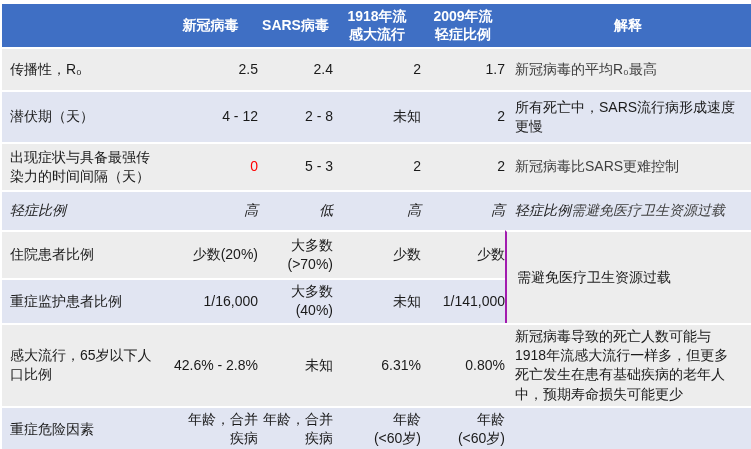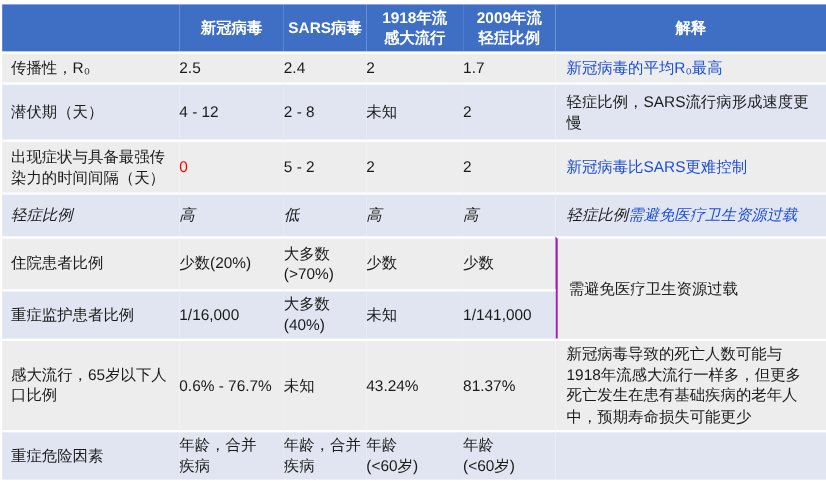--- a/index.html
+++ b/index.html
@@ -62,7 +62,7 @@
   .red-text { color: #1d4ed8; }
   td.red-num { color: #ff0000; }
 
-  tr.h1 td { height: 28px; }
+  tr.h1 td { height: 43px; }
   tr.h2 td { height: 52px; }
   tr.h3 td { height: 48px; }
   tr.h4 td { height: 40px; font-style: italic; }

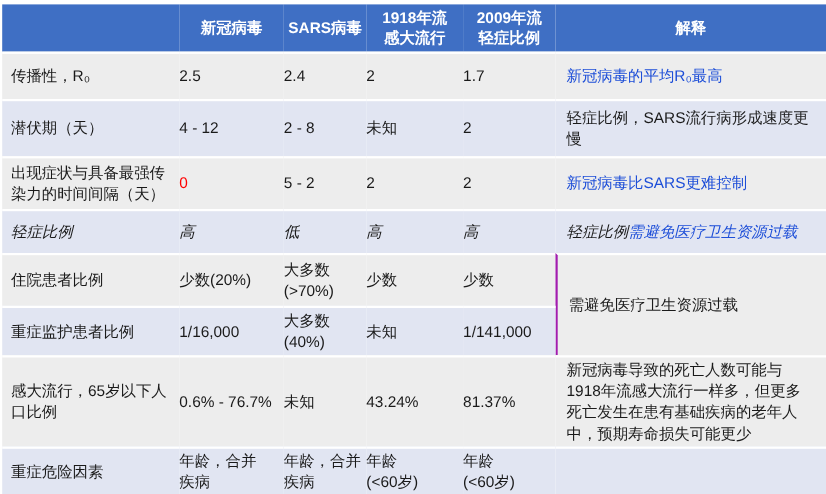--- a/index.html
+++ b/index.html
@@ -50,7 +50,7 @@
   tr.lav  td { background: #e1e5f2; }
 
   td.label   { text-align: left;  padding-left: 8px; padding-right: 8px; }
-  td.val     { text-align: left; }
+  td.val     { text-align: right; }
   td.explain { text-align: left; padding-left: 10px; padding-right: 14px; }
 
   td.explain-merged {

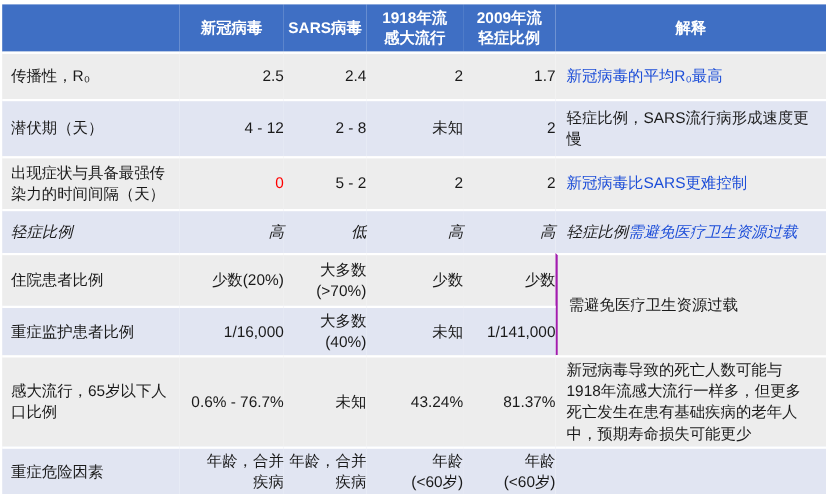--- a/index.html
+++ b/index.html
@@ -59,7 +59,7 @@
   }
   td.explain-empty { }
 
-  .red-text { color: #1d4ed8; }
+  .red-text { color: #404040; }
   td.red-num { color: #ff0000; }
 
   tr.h1 td { height: 43px; }

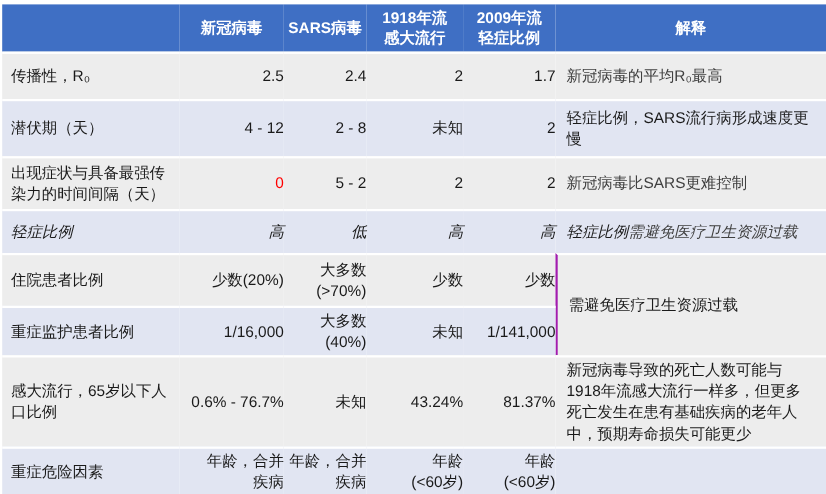--- a/index.html
+++ b/index.html
@@ -111,7 +111,7 @@
         <td class="val">2 - 8</td>
         <td class="val">未知</td>
         <td class="val">2</td>
-        <td class="explain">轻症比例，SARS流行病形成速度更慢</td>
+        <td class="explain">所有死亡中，SARS流行病形成速度更慢</td>
       </tr>
       <tr class="gray h3">
         <td class="label">出现症状与具备最强传染力的时间间隔（天）</td>

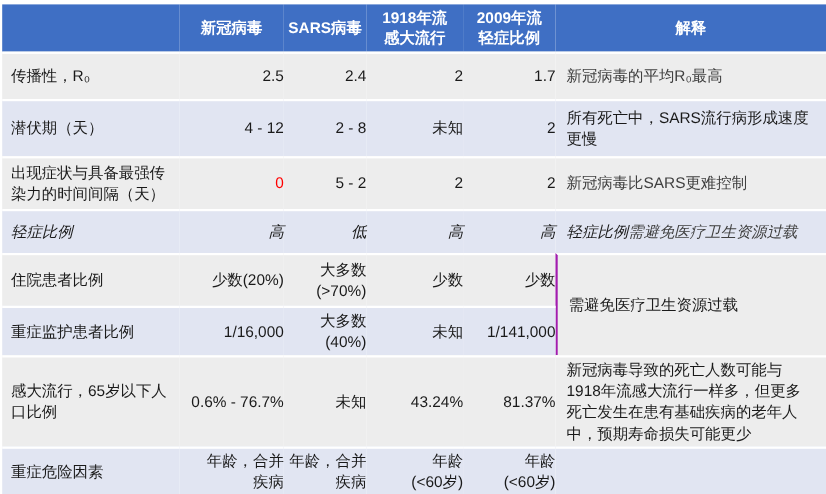--- a/index.html
+++ b/index.html
@@ -116,7 +116,7 @@
       <tr class="gray h3">
         <td class="label">出现症状与具备最强传染力的时间间隔（天）</td>
         <td class="val red-num">0</td>
-        <td class="val">5 - 2</td>
+        <td class="val">5 - 3</td>
         <td class="val">2</td>
         <td class="val">2</td>
         <td class="explain red-text">新冠病毒比SARS更难控制</td>

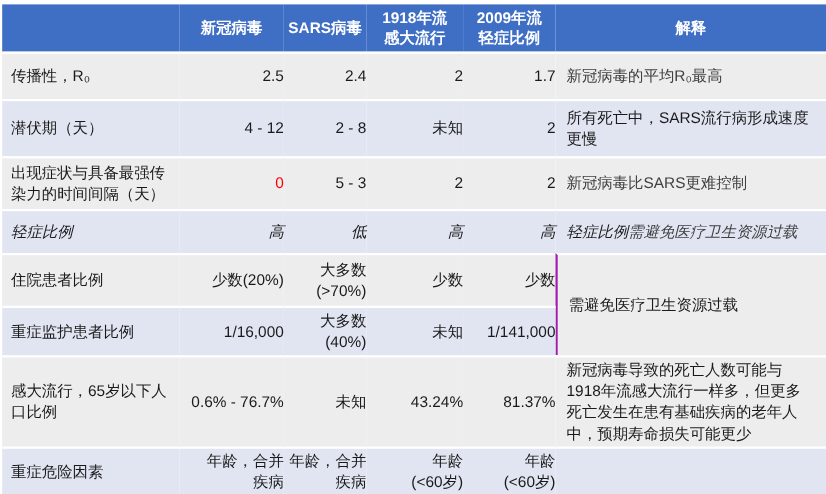--- a/index.html
+++ b/index.html
@@ -148,7 +148,7 @@
       </tr>
       <tr class="gray h7">
         <td class="label">感大流行，65岁以下人口比例</td>
-        <td class="val">0.6% - 76.7%</td>
+        <td class="val">42.6% - 2.8%</td>
         <td class="val">未知</td>
         <td class="val">43.24%</td>
         <td class="val">81.37%</td>

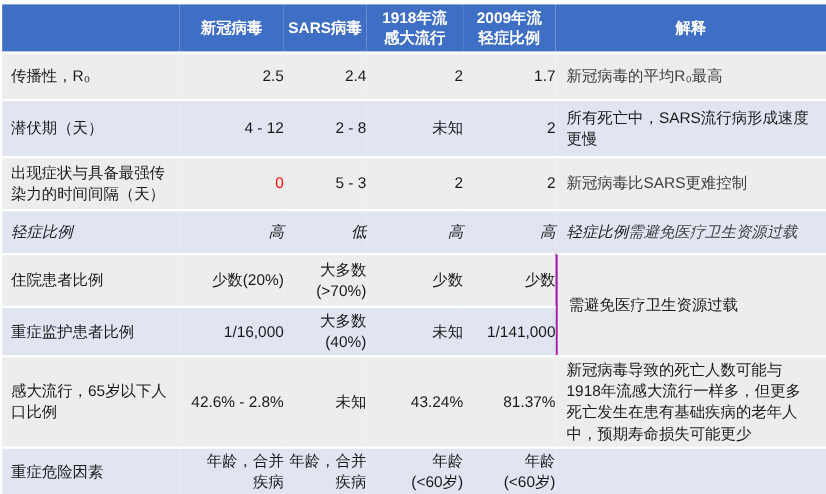--- a/index.html
+++ b/index.html
@@ -150,7 +150,7 @@
         <td class="label">感大流行，65岁以下人口比例</td>
         <td class="val">42.6% - 2.8%</td>
         <td class="val">未知</td>
-        <td class="val">43.24%</td>
+        <td class="val">6.31%</td>
         <td class="val">81.37%</td>
         <td class="explain">新冠病毒导致的死亡人数可能与1918年流感大流行一样多，但更多死亡发生在患有基础疾病的老年人中，预期寿命损失可能更少</td>
       </tr>

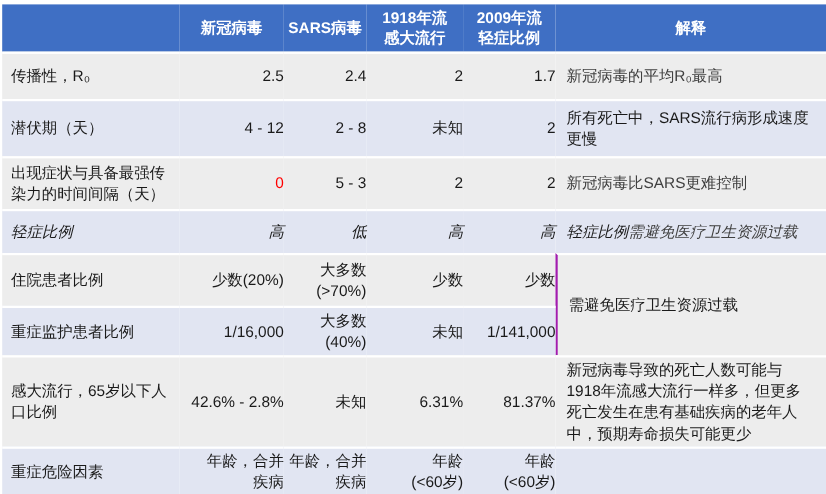--- a/index.html
+++ b/index.html
@@ -151,7 +151,7 @@
         <td class="val">42.6% - 2.8%</td>
         <td class="val">未知</td>
         <td class="val">6.31%</td>
-        <td class="val">81.37%</td>
+        <td class="val">0.80%</td>
         <td class="explain">新冠病毒导致的死亡人数可能与1918年流感大流行一样多，但更多死亡发生在患有基础疾病的老年人中，预期寿命损失可能更少</td>
       </tr>
       <tr class="lav h8">

